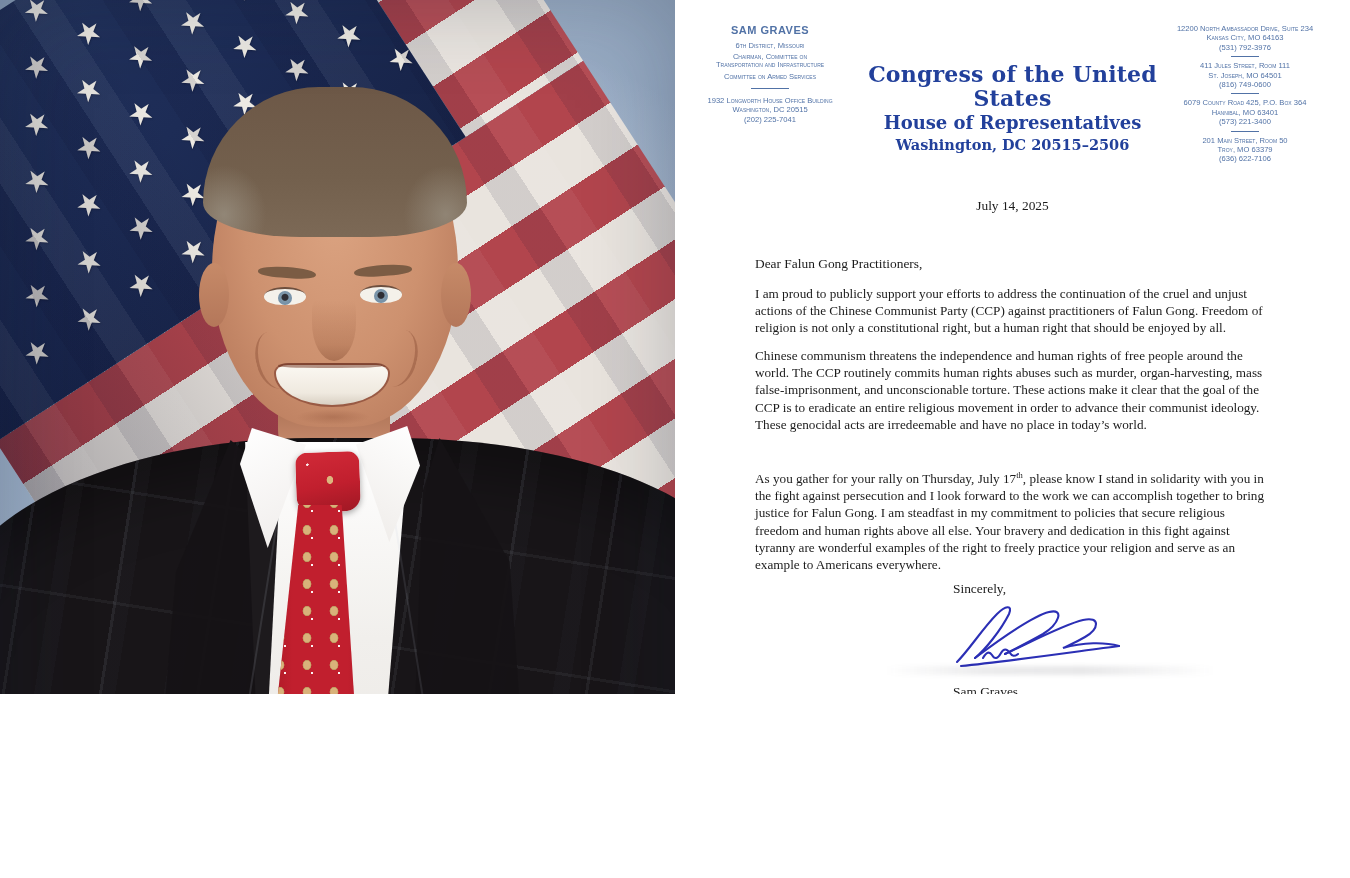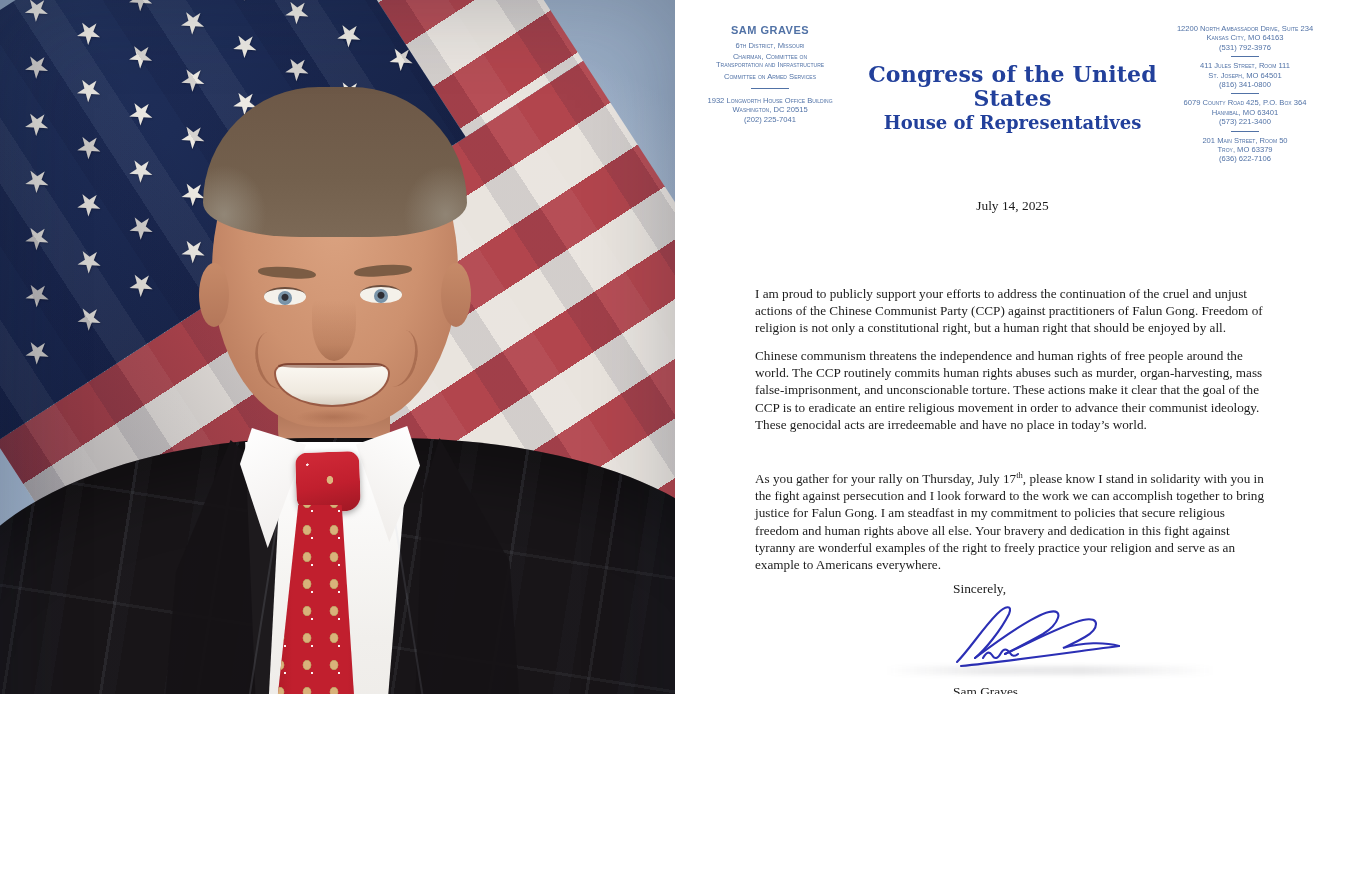--- a/index.html
+++ b/index.html
@@ -253,7 +253,7 @@
       <div class="lh-divider small"></div>
       <div class="lh-office-line">411 Jules Street, Room 111</div>
       <div class="lh-office-line">St. Joseph, MO 64501</div>
-      <div class="lh-office-line">(816) 341-0800</div>
+      <div class="lh-office-line">(816) 749-0600</div>
       <div class="lh-divider small"></div>
       <div class="lh-office-line">6079 County Road 425, P.O. Box 364</div>
       <div class="lh-office-line">Hannibal, MO 63401</div>

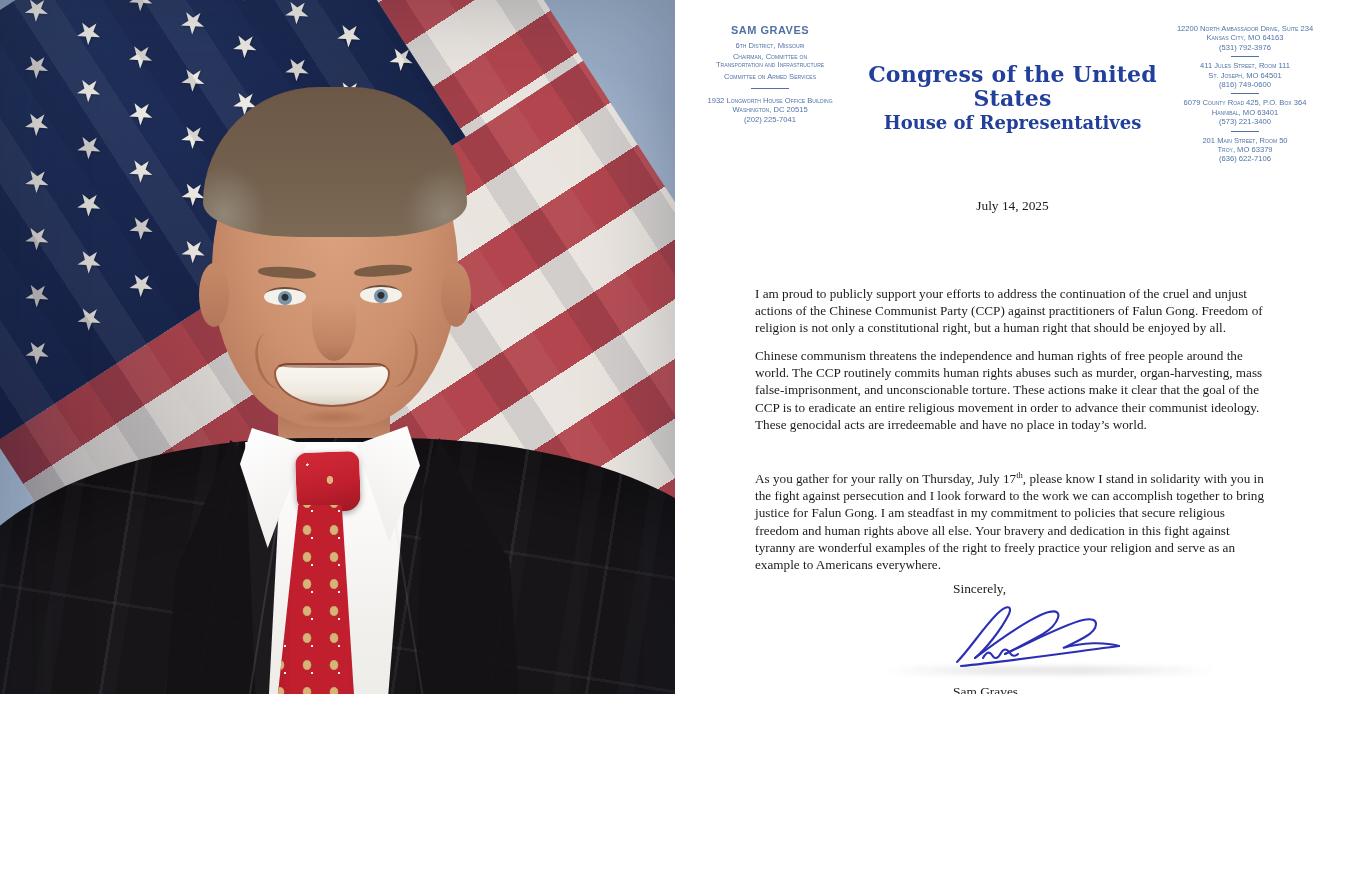--- a/index.html
+++ b/index.html
@@ -244,6 +244,7 @@
     <div class="lh-congress">
       <div class="t1">Congress of the United States</div>
       <div class="t2">House of Representatives</div>
+      <div class="t3">Washington, DC 20515–2506</div>
     </div>
 
     <div class="lh-district lh-small">

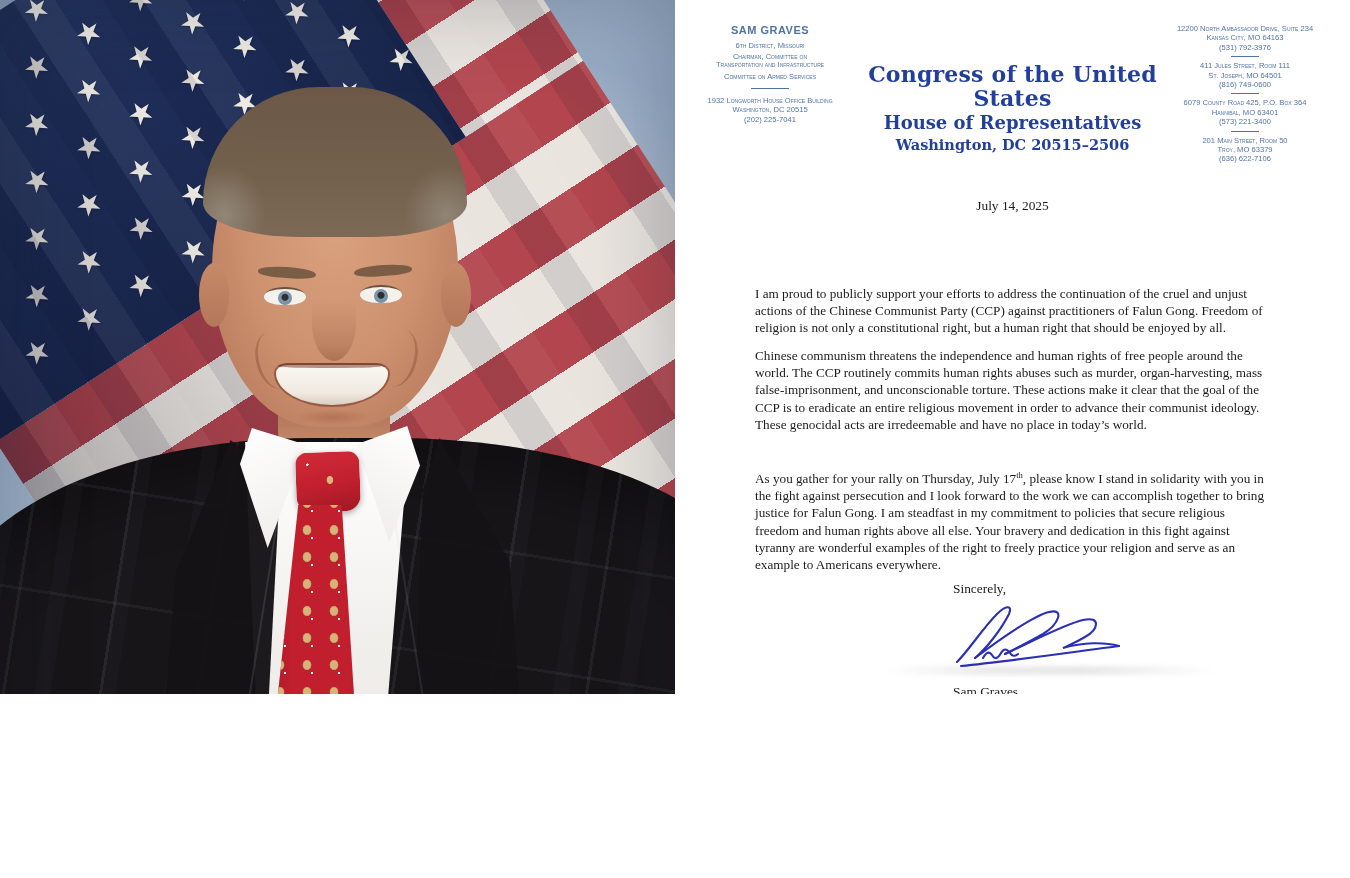--- a/index.html
+++ b/index.html
@@ -266,6 +266,7 @@
     </div>
 
     <div class="letter-date">July 14, 2025</div>
+    <div class="letter-salutation">Dear Falun Gong Practitioners,</div>
     <div class="letter-para p1">I am proud to publicly support your efforts to address the continuation of the cruel and unjust
 actions of the Chinese Communist Party (CCP) against practitioners of Falun Gong. Freedom of
 religion is not only a constitutional right, but a human right that should be enjoyed by all.</div>

